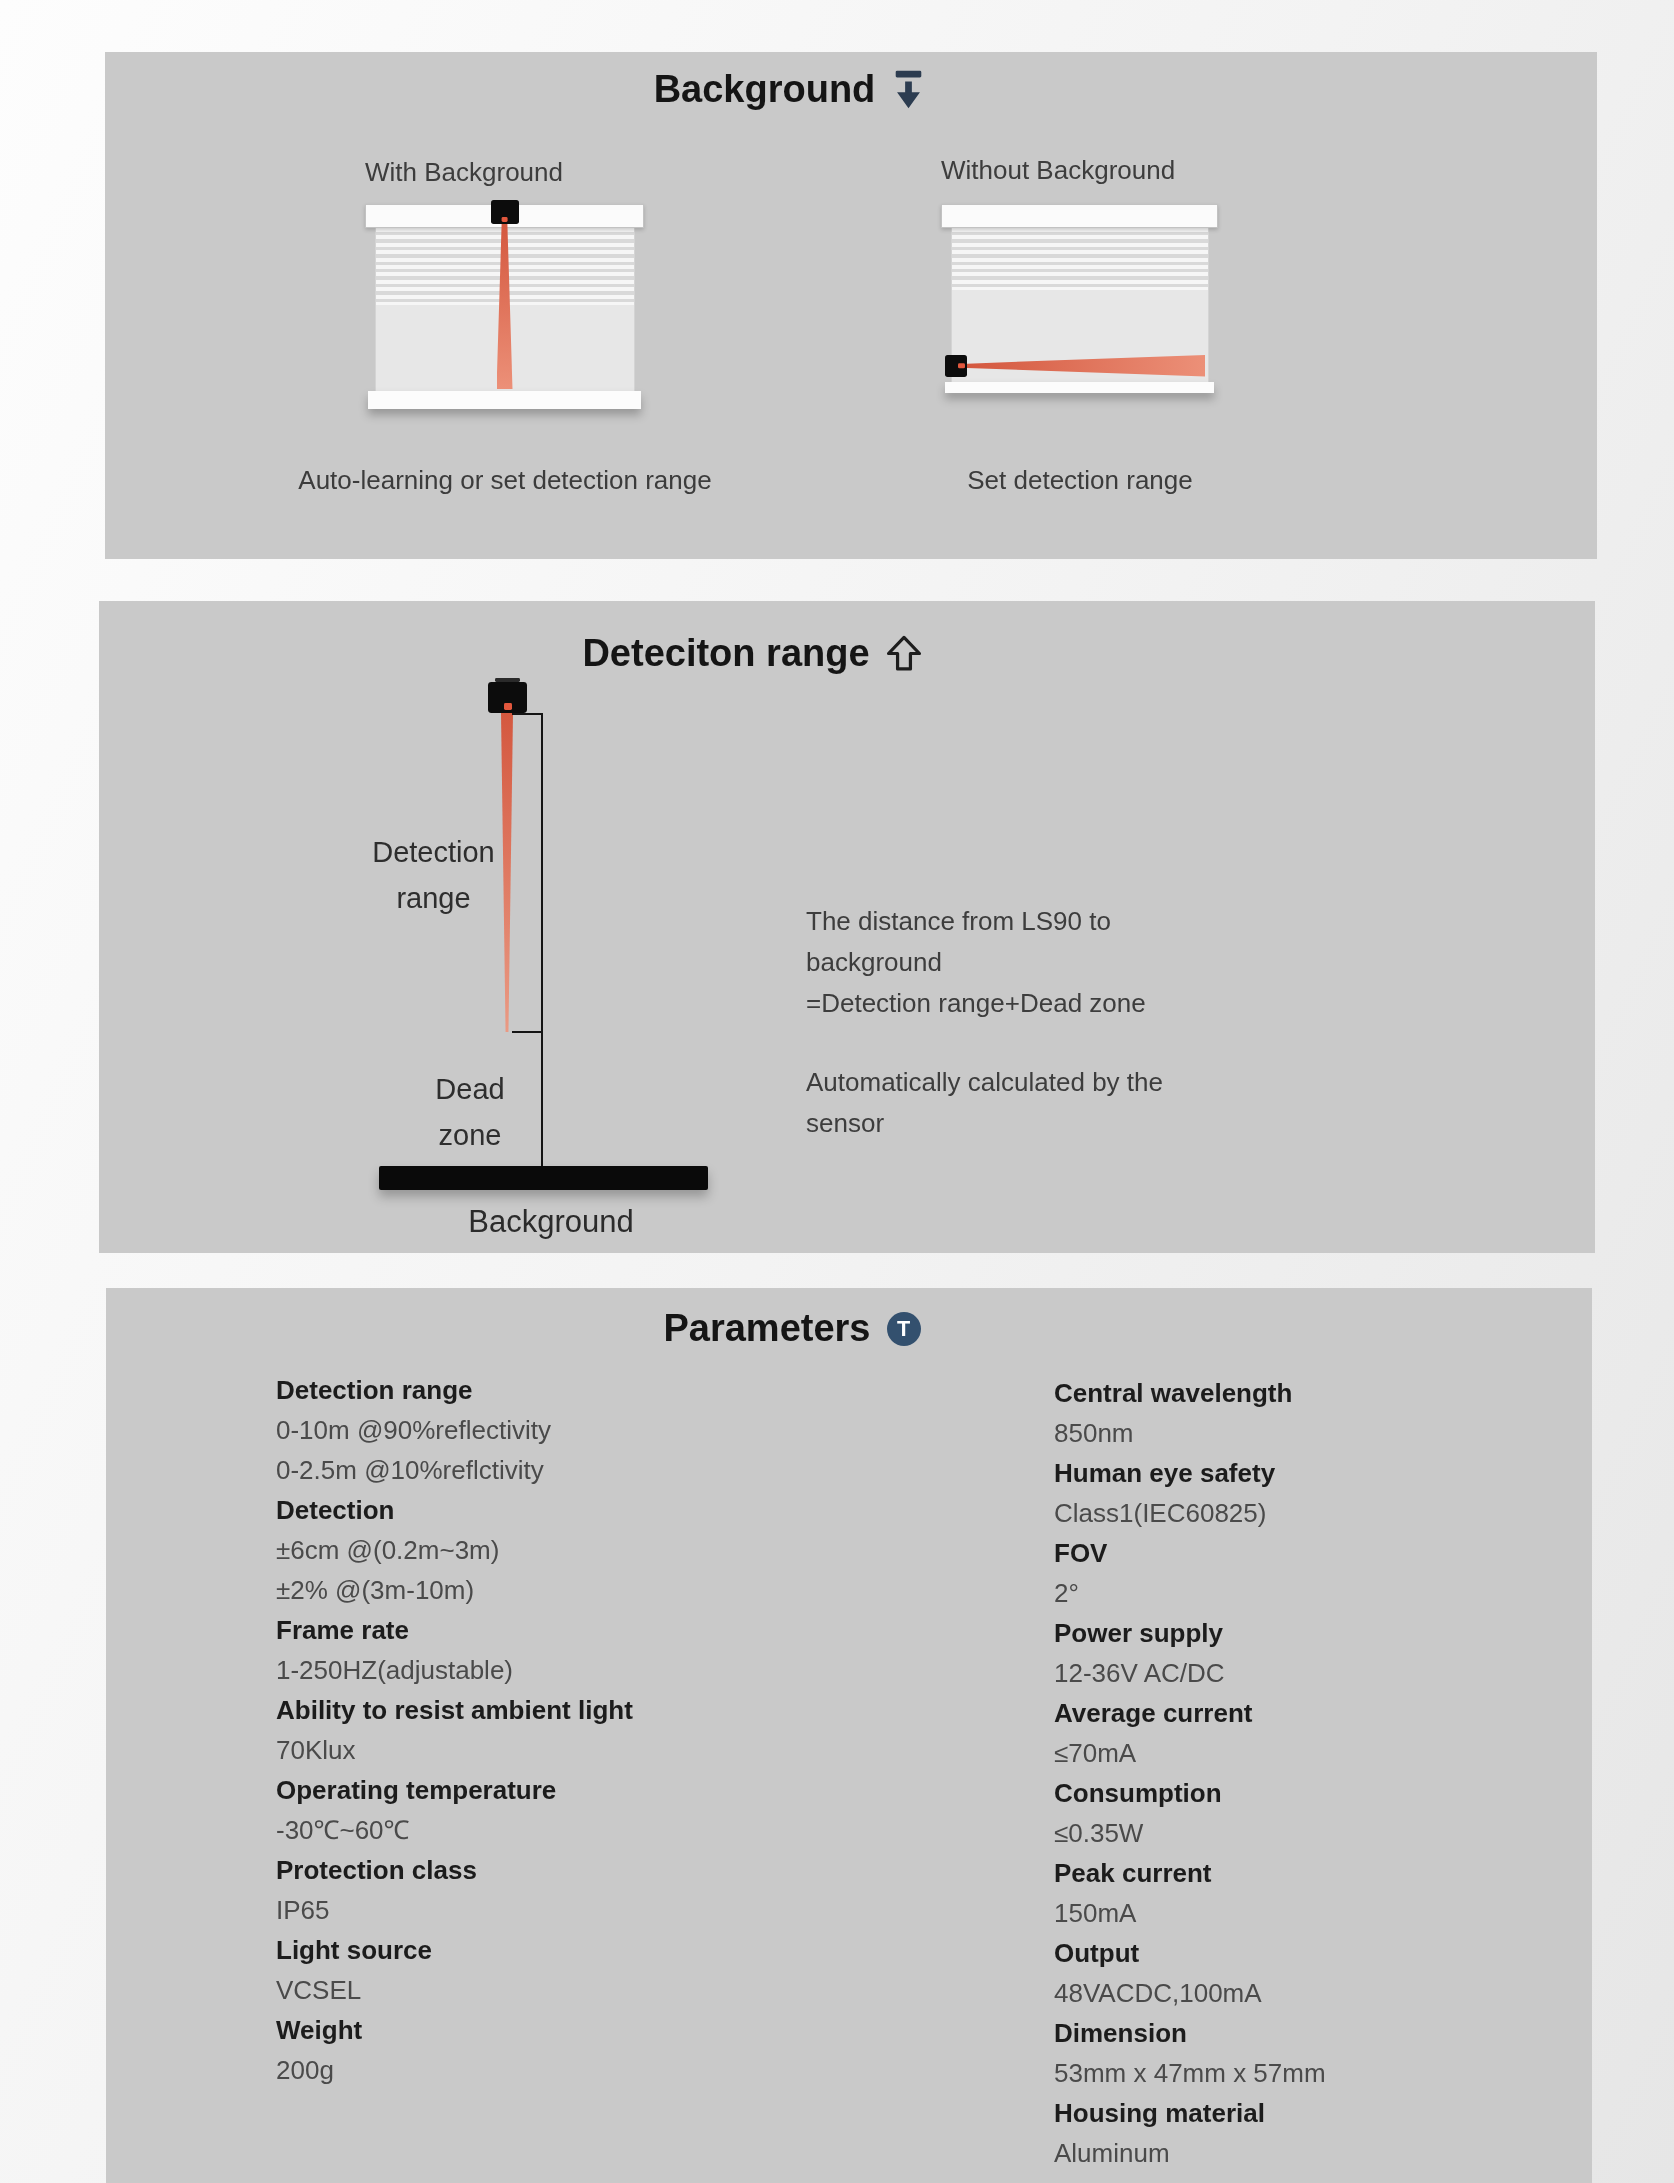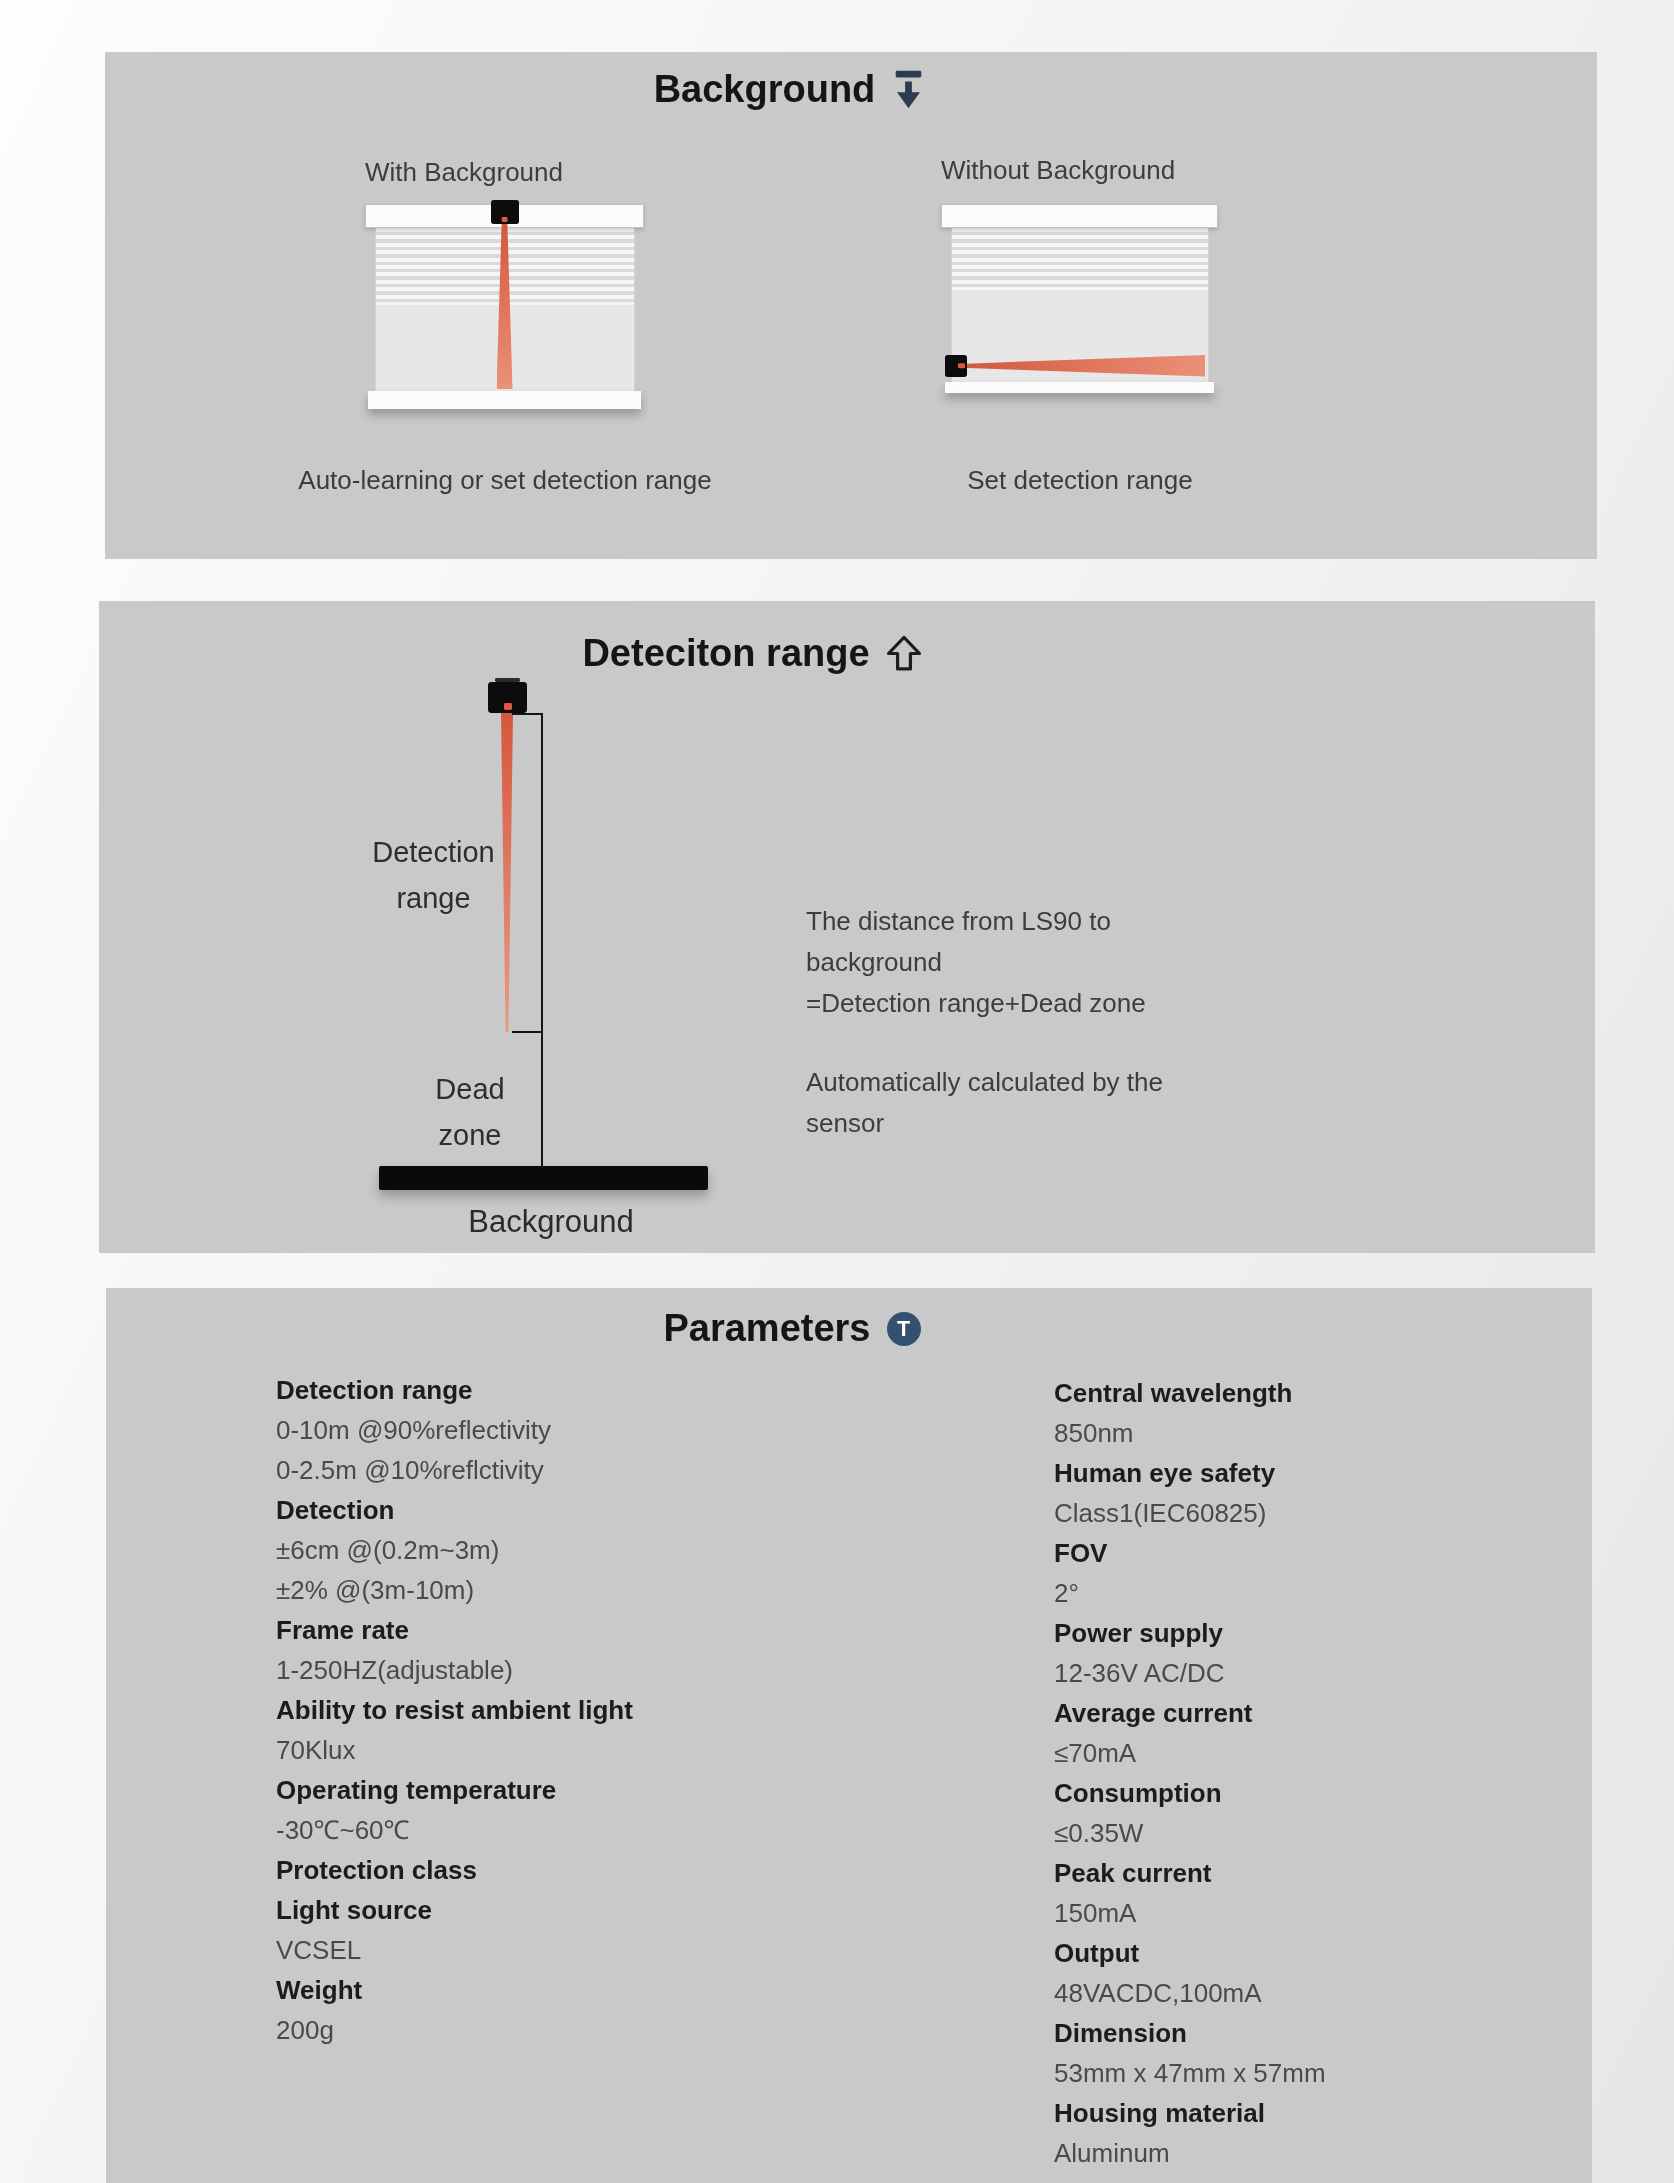--- a/index.html
+++ b/index.html
@@ -193,6 +193,7 @@
         <div class="param-label">Operating temperature</div>
         <div class="param-value">-30℃~60℃</div>
         <div class="param-label">Protection class</div>
+        <div class="param-value">IP65</div>
         <div class="param-label">Light source</div>
         <div class="param-value">VCSEL</div>
         <div class="param-label">Weight</div>

